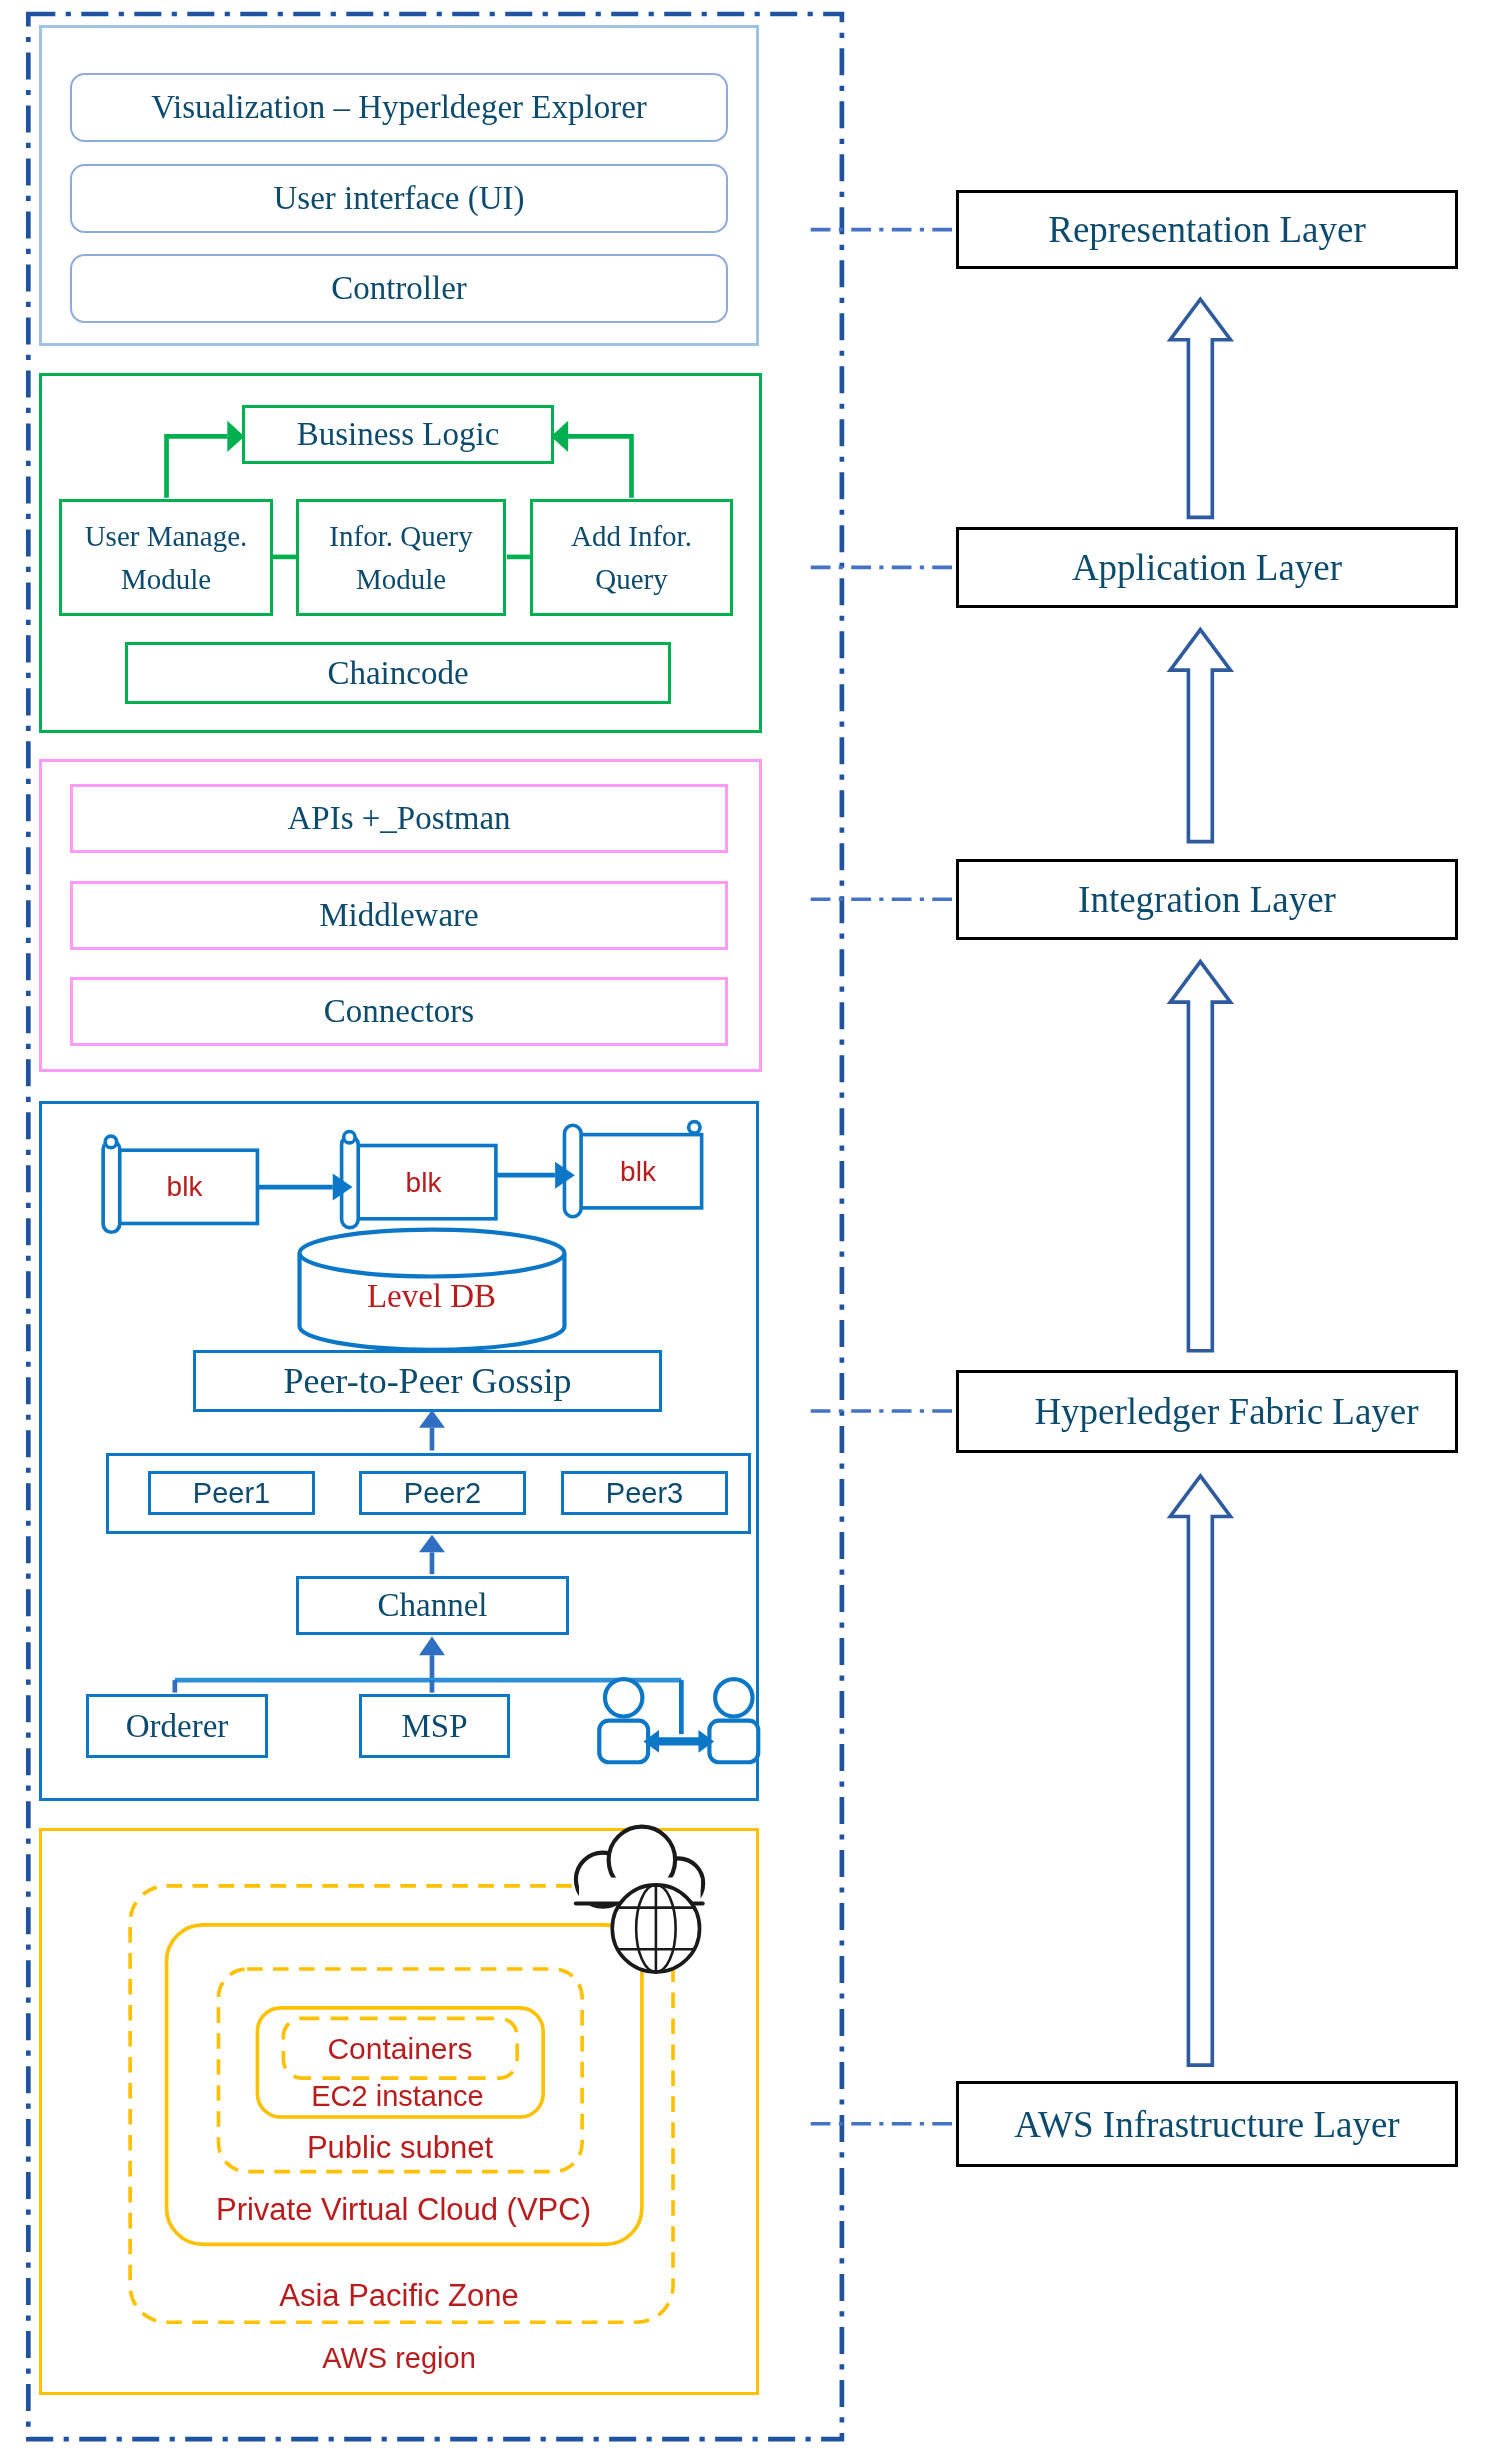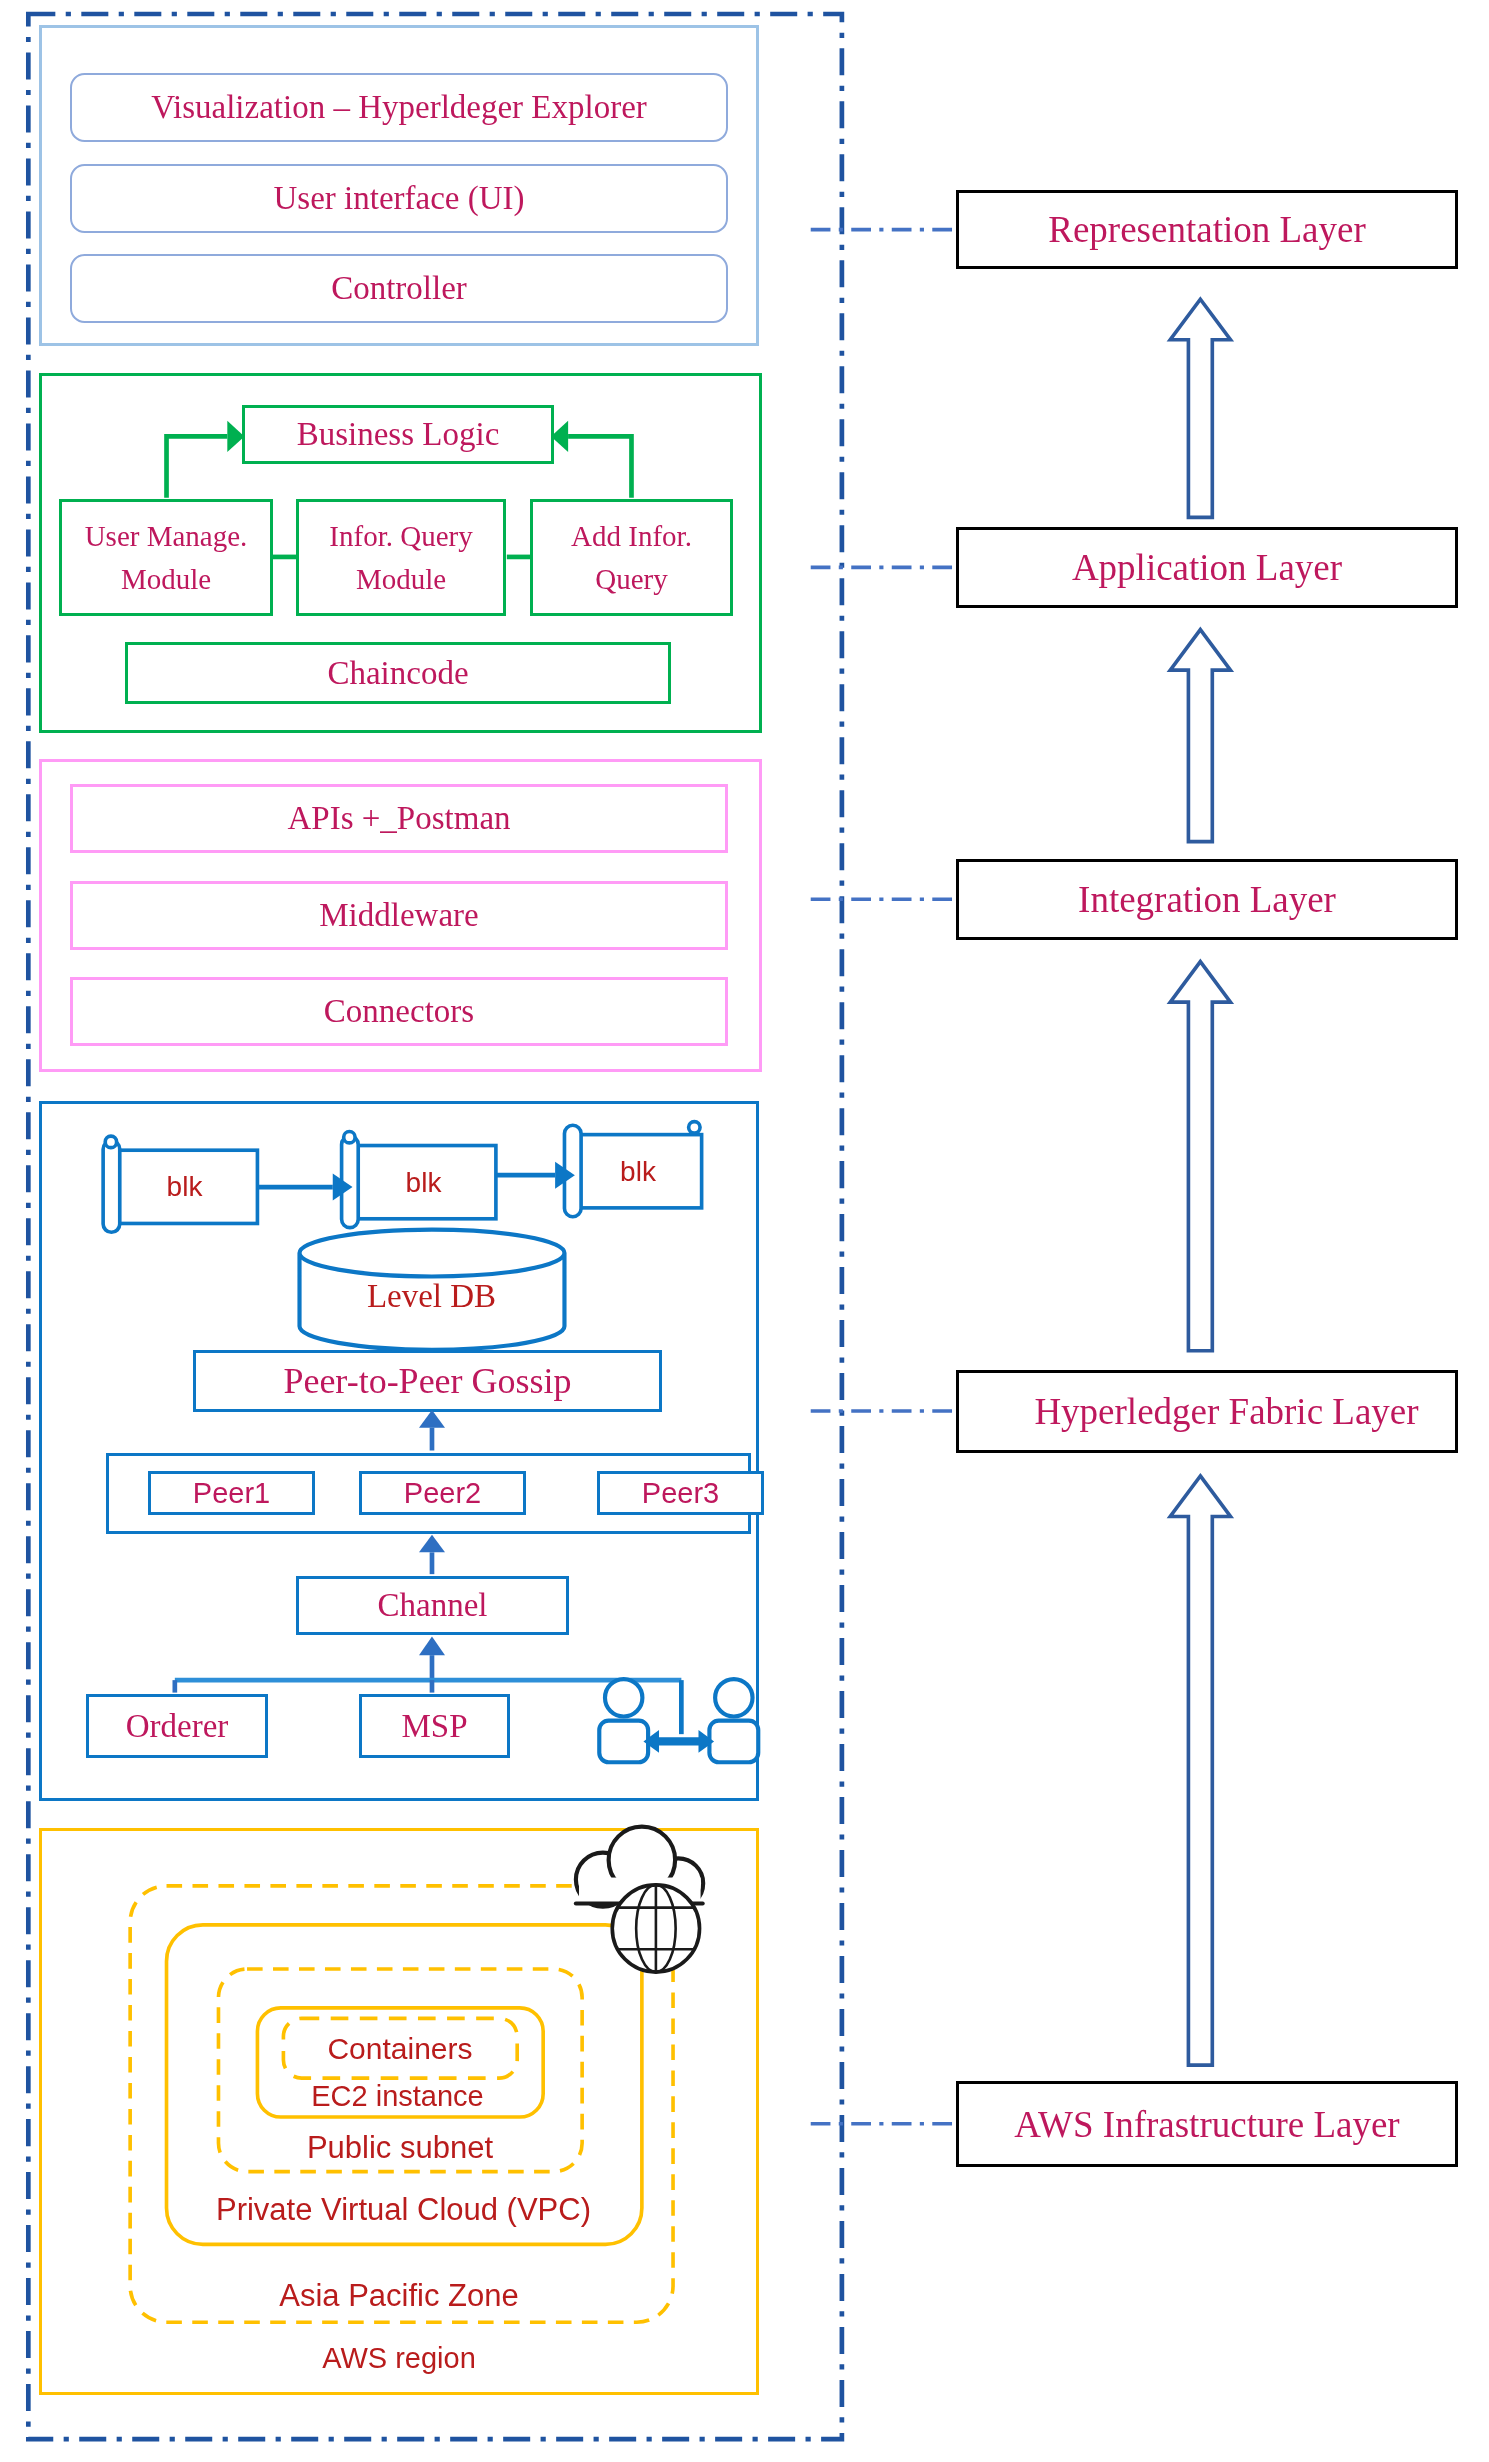--- a/index.html
+++ b/index.html
@@ -5,7 +5,7 @@
   html,body{margin:0;padding:0;background:#fff;}
   #stage{position:relative;width:1490px;height:2462px;background:#fff;overflow:hidden;}
   .abs{position:absolute;box-sizing:border-box;}
-  .box{position:absolute;box-sizing:border-box;background:#fff;display:flex;align-items:center;justify-content:center;text-align:center;color:#be185d;}
+  .box{position:absolute;box-sizing:border-box;background:#fff;display:flex;align-items:center;justify-content:center;text-align:center;color:#0c4a6e;}
   .label{position:absolute;box-sizing:border-box;display:flex;align-items:center;justify-content:center;text-align:center;color:#b91c1c;background:transparent;}
   .serif{font-family:"Liberation Serif",serif;}
   .sans{font-family:"Liberation Sans",sans-serif;}

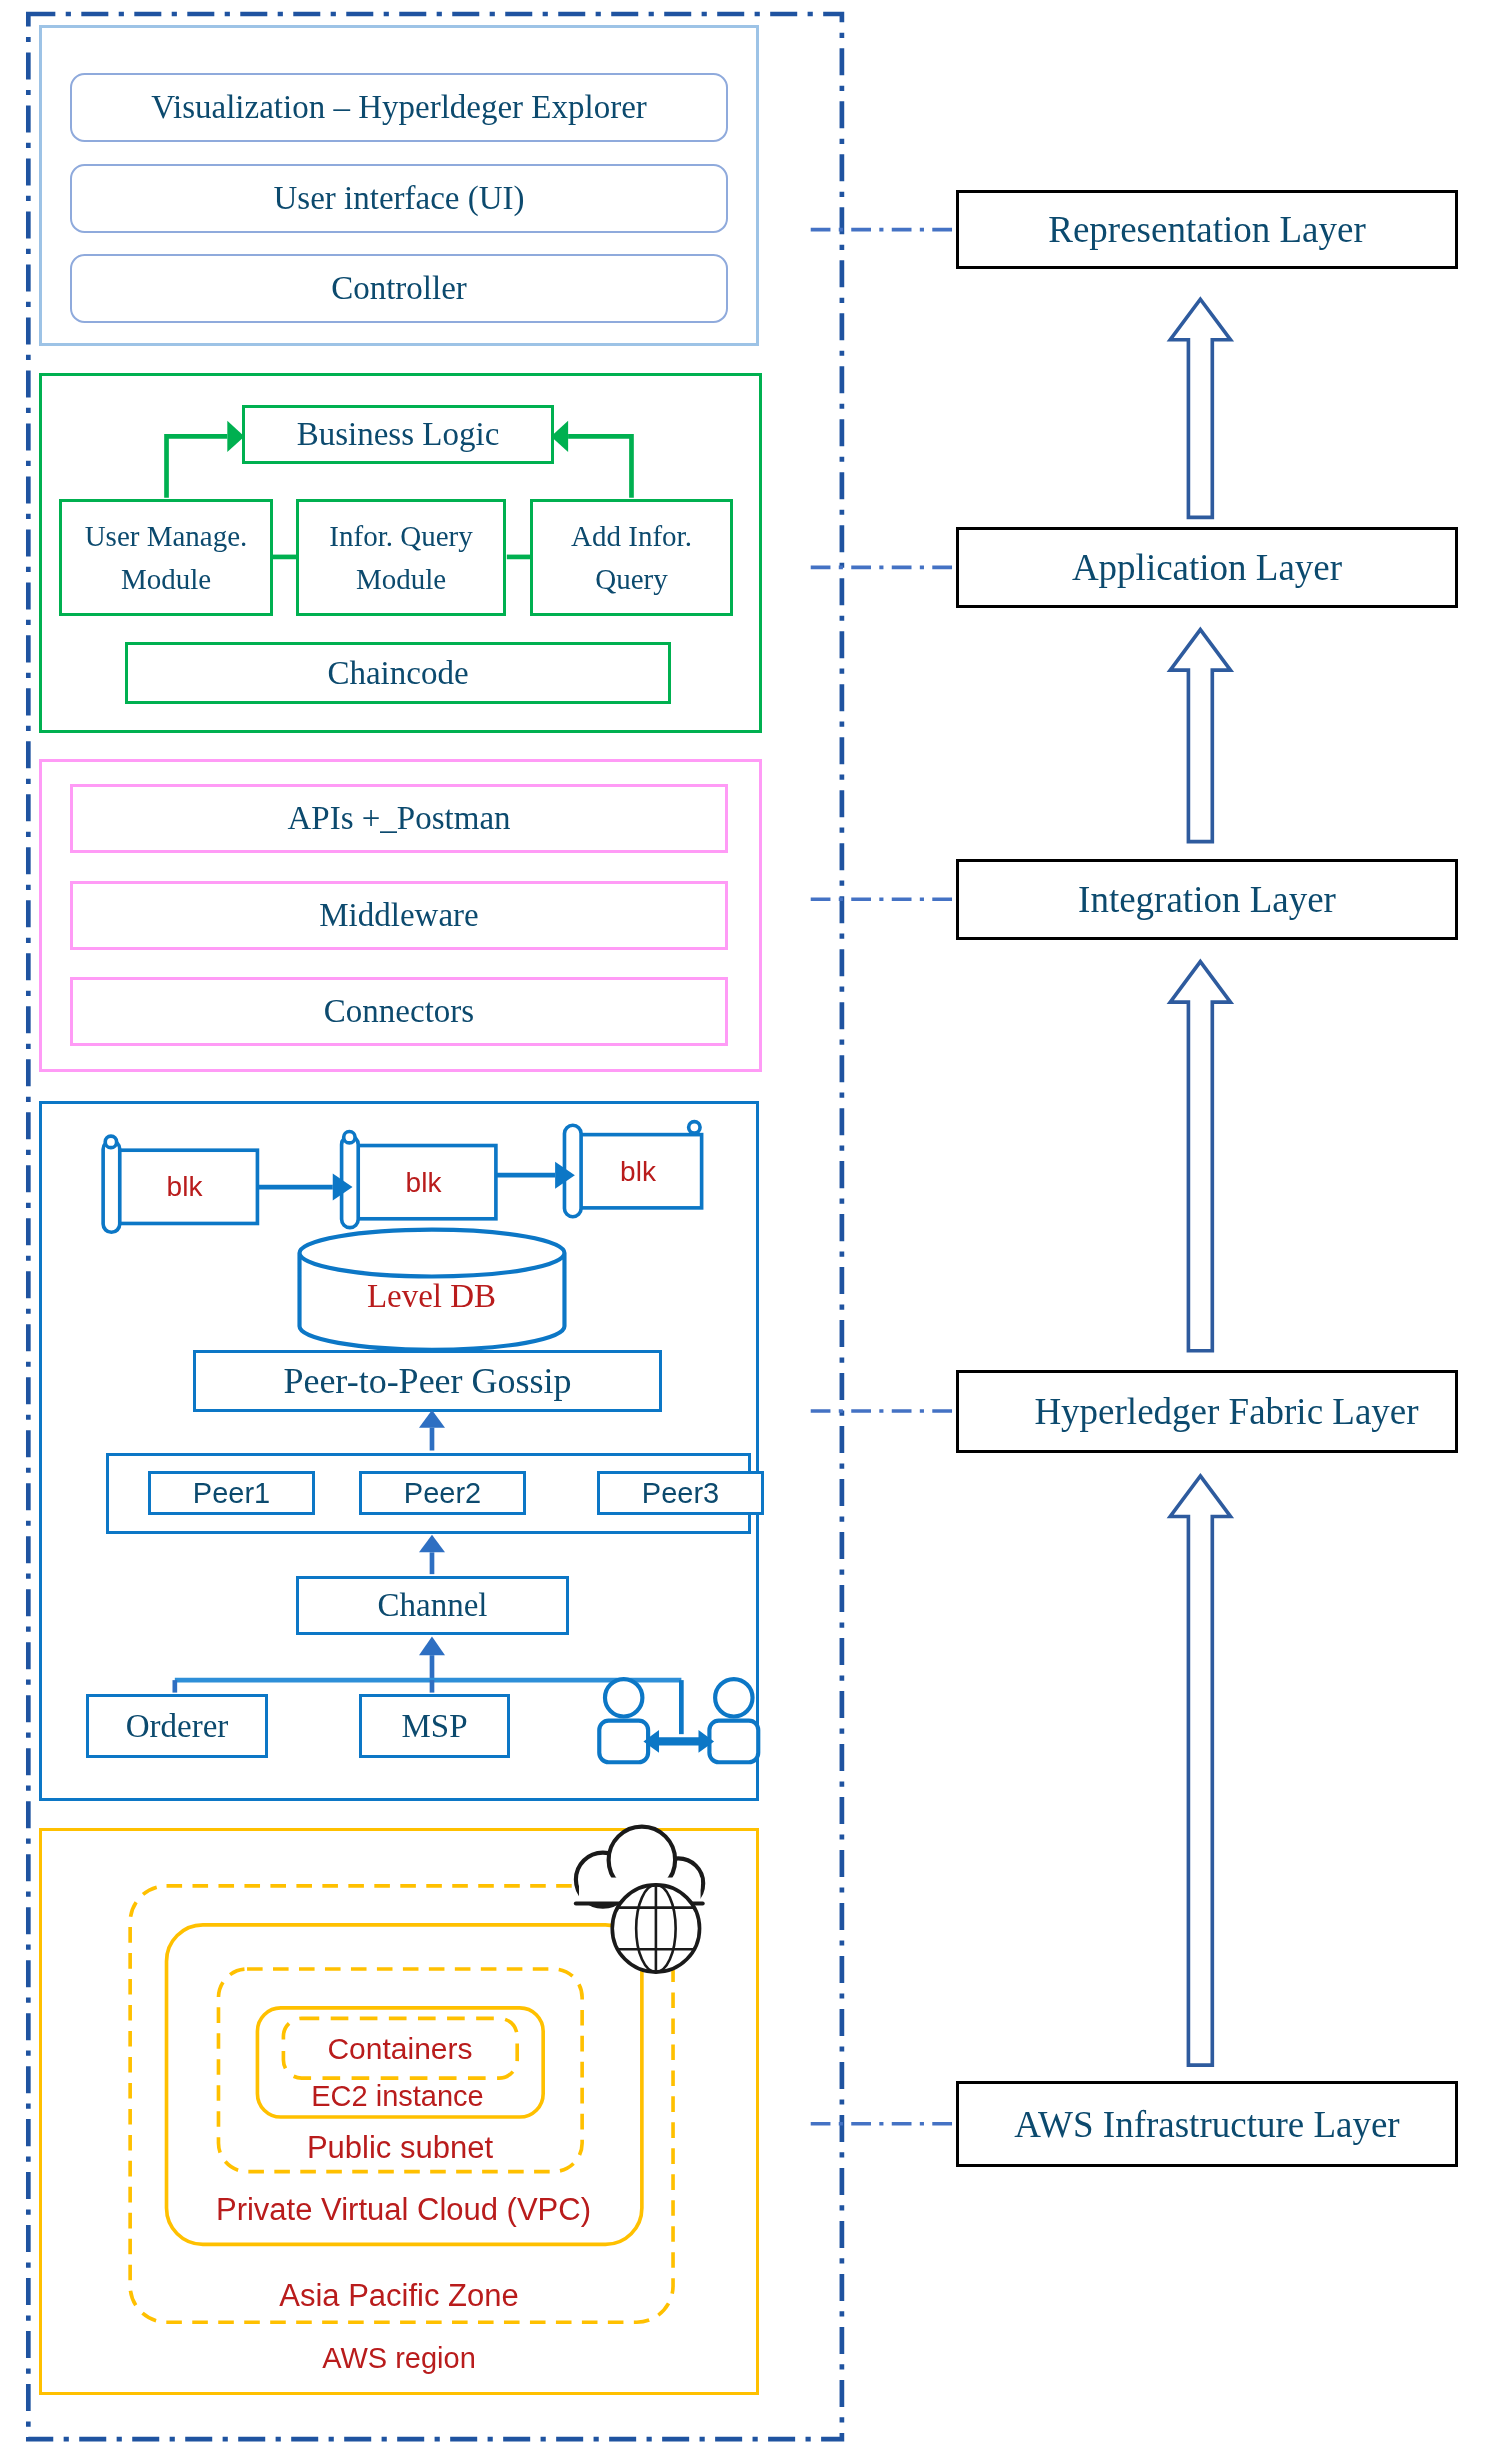--- a/index.html
+++ b/index.html
@@ -78,7 +78,7 @@
   <div class="box sans" style="left:359px;top:1471px;width:167px;height:44px;border:3.1px solid #0C77C6;font-size:29px;">
     <span>Peer2</span>
   </div>
-  <div class="box sans" style="left:561px;top:1471px;width:167px;height:44px;border:3.1px solid #0C77C6;font-size:29px;margin-left:36px;">
+  <div class="box sans" style="left:561px;top:1471px;width:167px;height:44px;border:3.1px solid #0C77C6;font-size:29px;">
     <span>Peer3</span>
   </div>
 

